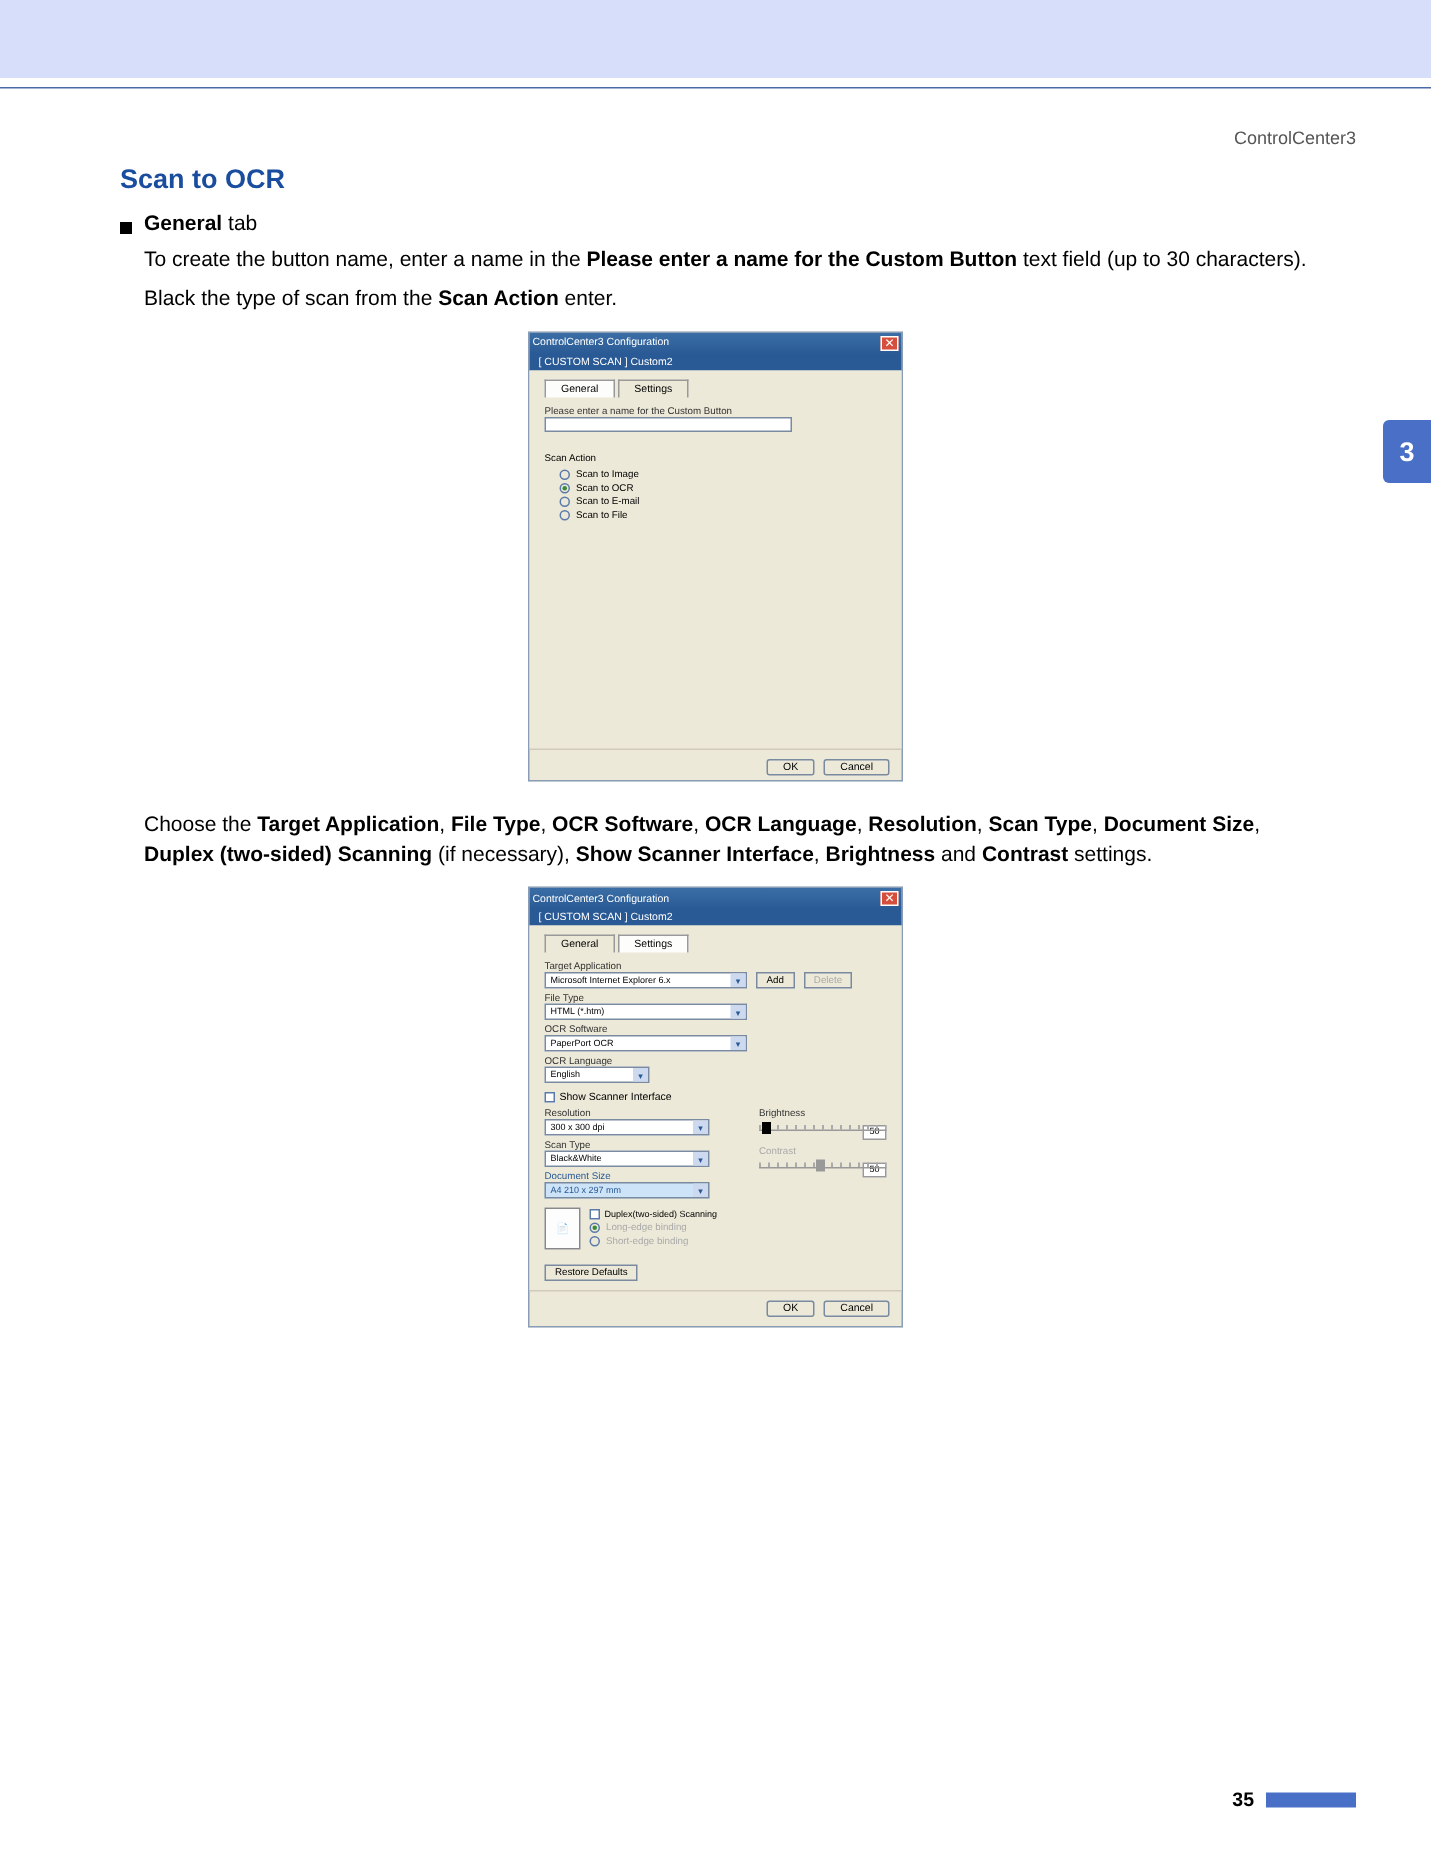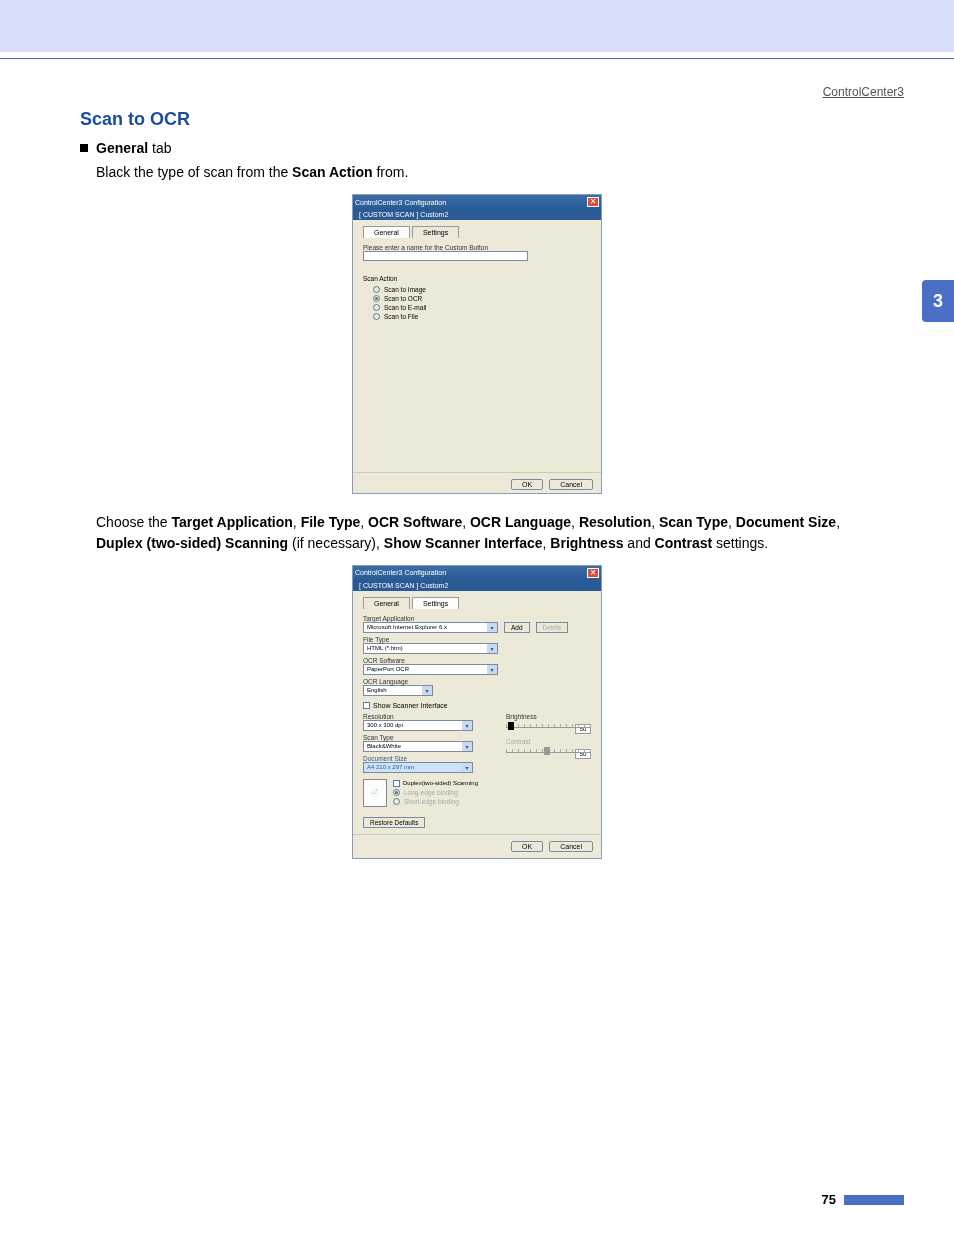--- a/index.html
+++ b/index.html
@@ -6,7 +6,7 @@
 body { font-family: Arial, Helvetica, sans-serif; font-size: 14px; color: #000; width: 954px; height: 1235px; position: relative; background: #fff; }
 .top-band { background: #d6defa; height: 52px; width: 100%; }
 .hr-top { height: 1px; background: #4a6aa5; margin-top: 6px; }
-.header-right { position: absolute; top: 85px; right: 50px; font-size: 12px; color: #555; text-decoration: underline; }
+.header-right { position: absolute; top: 85px; right: 50px; font-size: 12px; color: #555; }
 .content { padding: 0 80px 0 80px; position: relative; }
 .section-title { color: #1a4d9e; font-weight: bold; font-size: 18px; margin-top: 50px; margin-bottom: 10px; }
 .bullet-row { display: flex; align-items: center; margin: 6px 0 6px 0; }

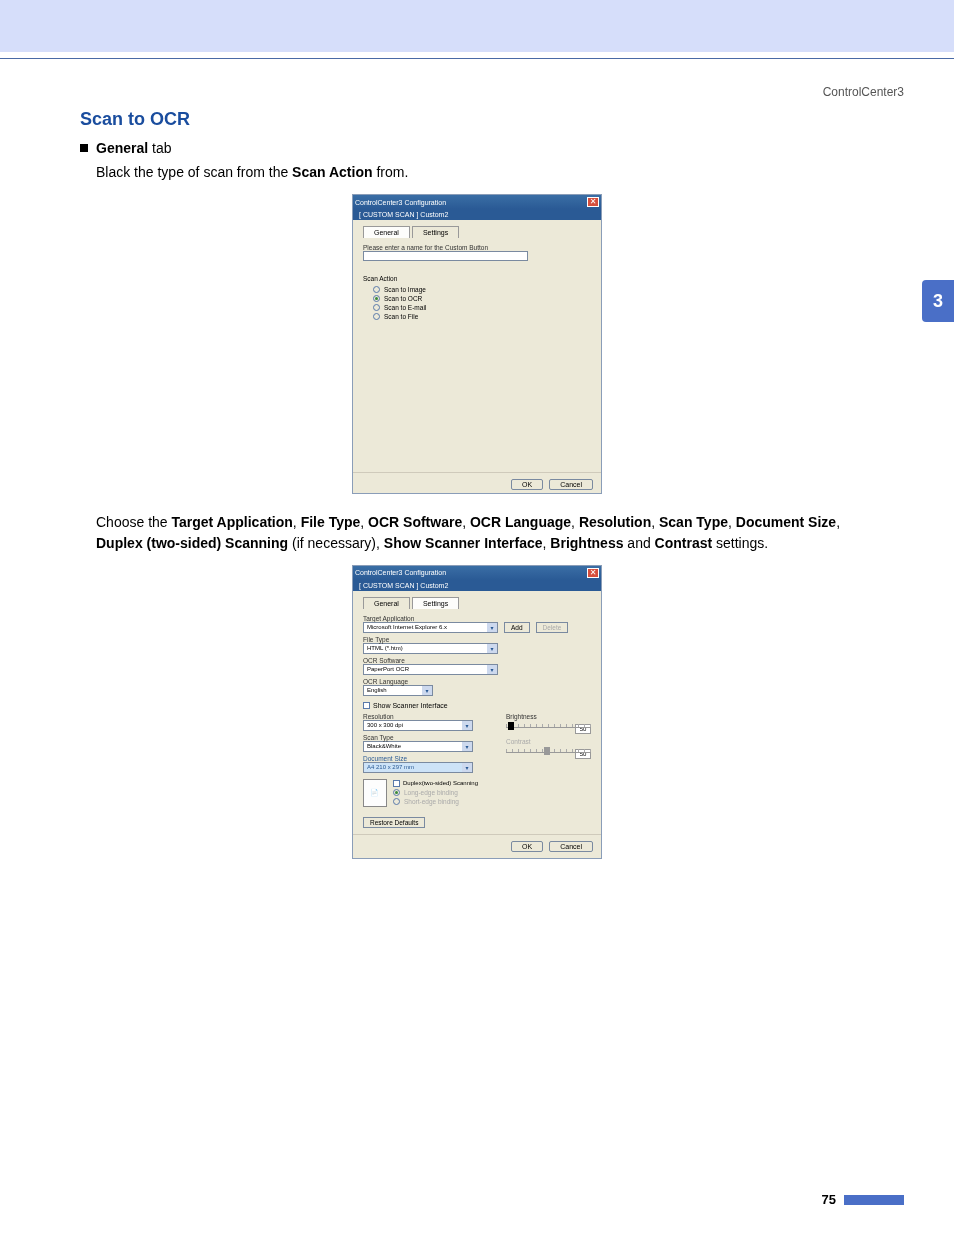--- a/index.html
+++ b/index.html
@@ -9,7 +9,7 @@
 .header-right { position: absolute; top: 85px; right: 50px; font-size: 12px; color: #555; }
 .content { padding: 0 80px 0 80px; position: relative; }
 .section-title { color: #1a4d9e; font-weight: bold; font-size: 18px; margin-top: 50px; margin-bottom: 10px; }
-.bullet-row { display: flex; align-items: center; margin: 6px 0 6px 0; }
+.bullet-row { display: flex; align-items: flex-end; margin: 6px 0 6px 0; }
 .bullet { width: 8px; height: 8px; background: #000; margin-right: 8px; }
 .bullet-label { font-size: 14px; }
 .body-text { margin-left: 16px; font-size: 14px; line-height: 1.45; margin-top: 6px; margin-bottom: 6px; }

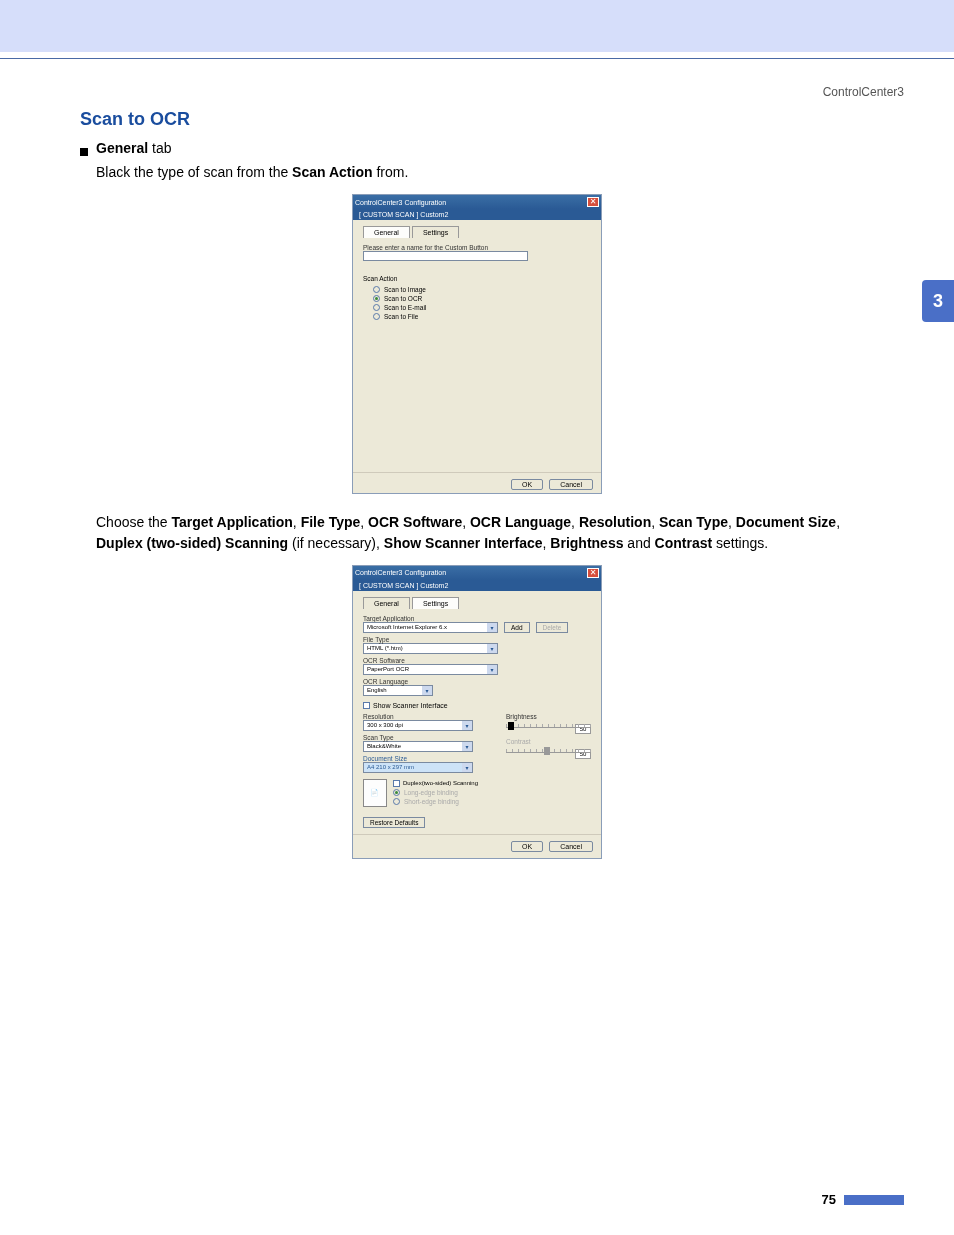--- a/index.html
+++ b/index.html
@@ -69,6 +69,9 @@
     <div class="bullet-label"><b>General</b><span> tab</span></div>
   </div>
   <p class="body-text">
+    <span>To create the button name, enter a name in the </span><b>Please enter a name for the Custom Button</b><span> text field (up to 30 characters).</span>
+  </p>
+  <p class="body-text">
     <span>Black the type of scan from the </span><b>Scan Action</b><span> from.</span>
   </p>
 

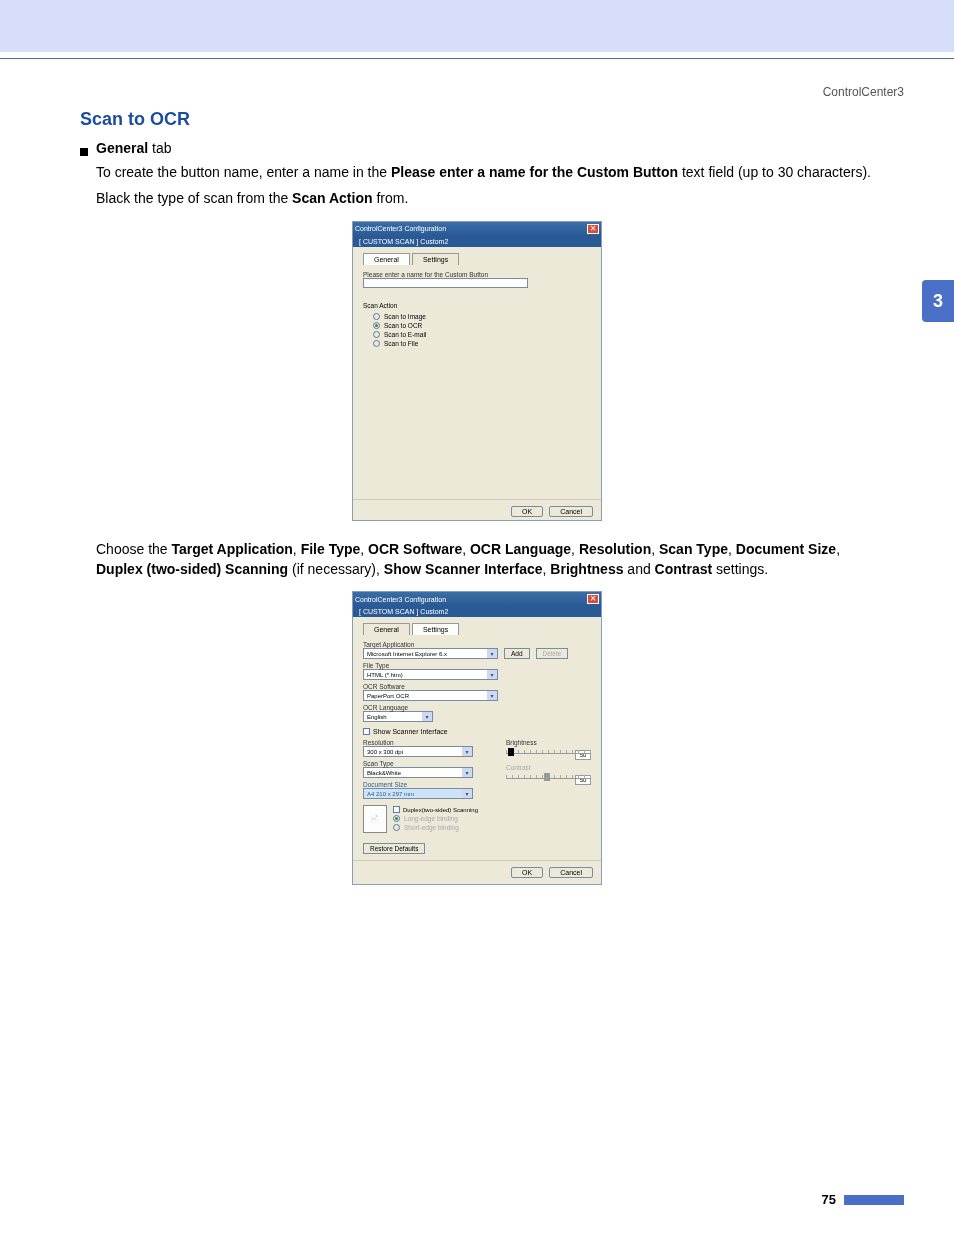--- a/index.html
+++ b/index.html
@@ -72,7 +72,7 @@
     <span>To create the button name, enter a name in the </span><b>Please enter a name for the Custom Button</b><span> text field (up to 30 characters).</span>
   </p>
   <p class="body-text">
-    <span>Black the type of scan from the </span><b>Scan Action</b><span> from.</span>
+    <span>Black the type of scan from the </span><b>Scan Action</b><span> enter.</span>
   </p>
 
   <div class="dialog" style="height:300px;">

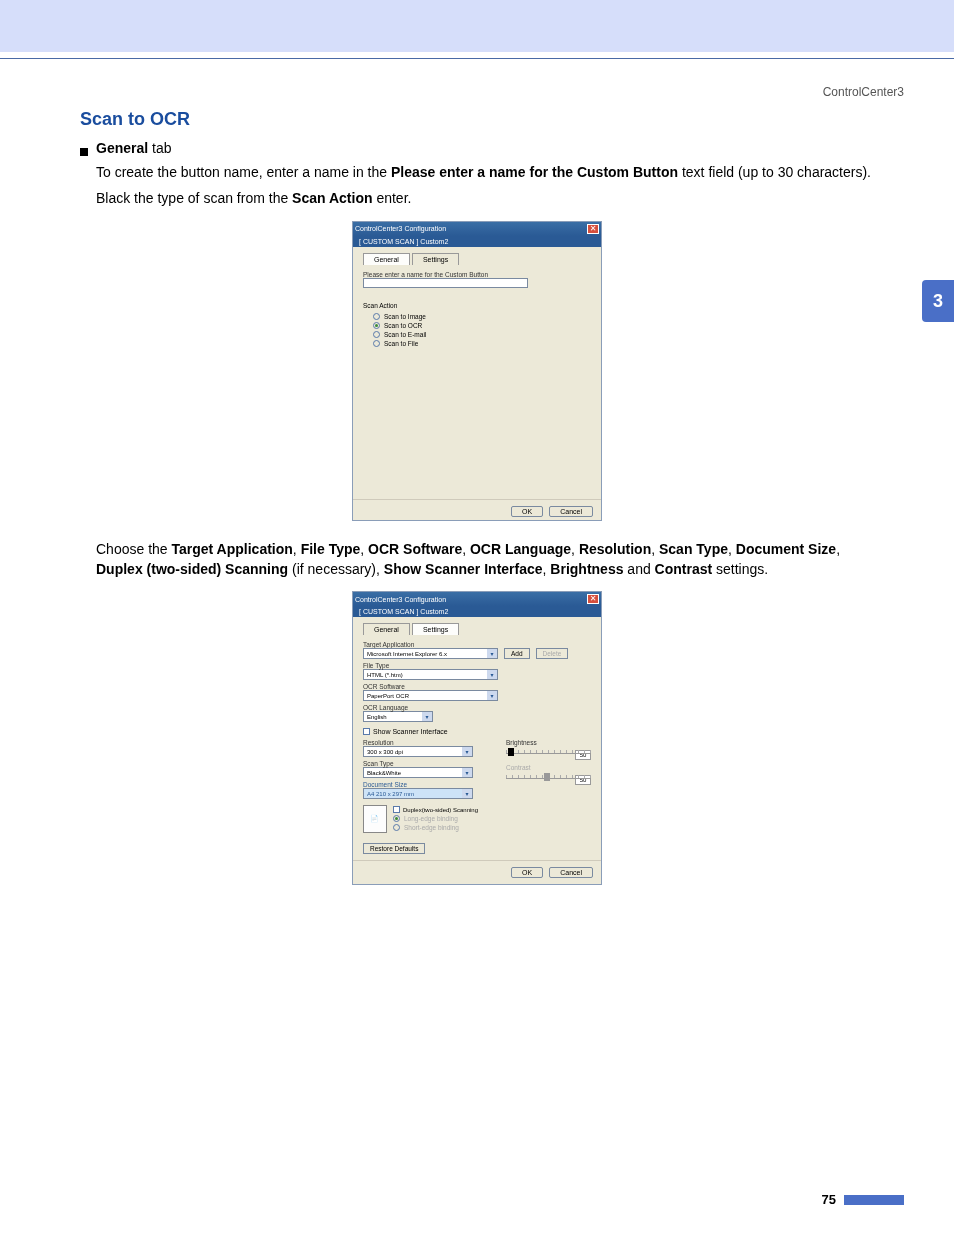--- a/index.html
+++ b/index.html
@@ -225,7 +225,7 @@
 </div>
 
 <div class="page-num-bar">
-  <span class="page-num">75</span>
+  <span class="page-num">35</span>
   <span class="blue-bar"></span>
 </div>
 

